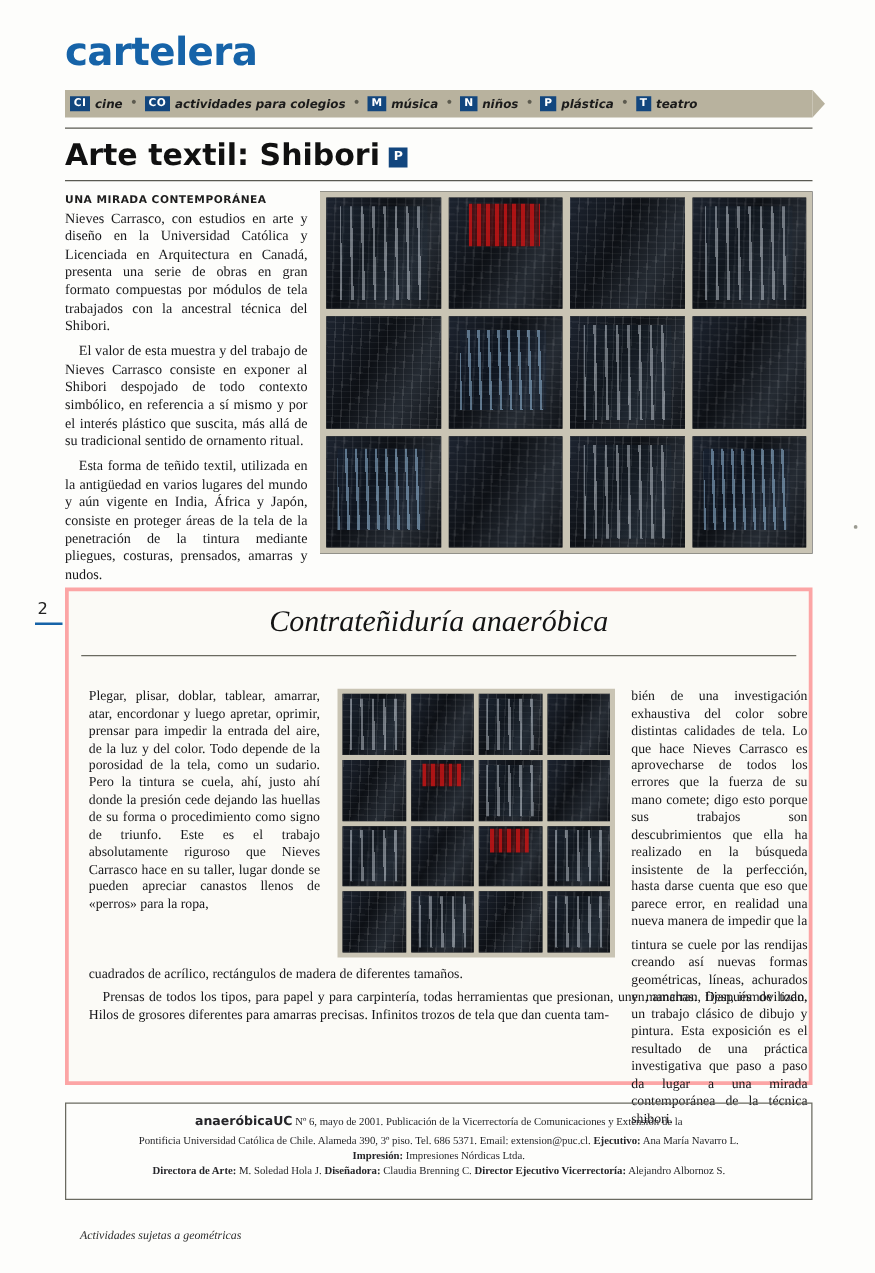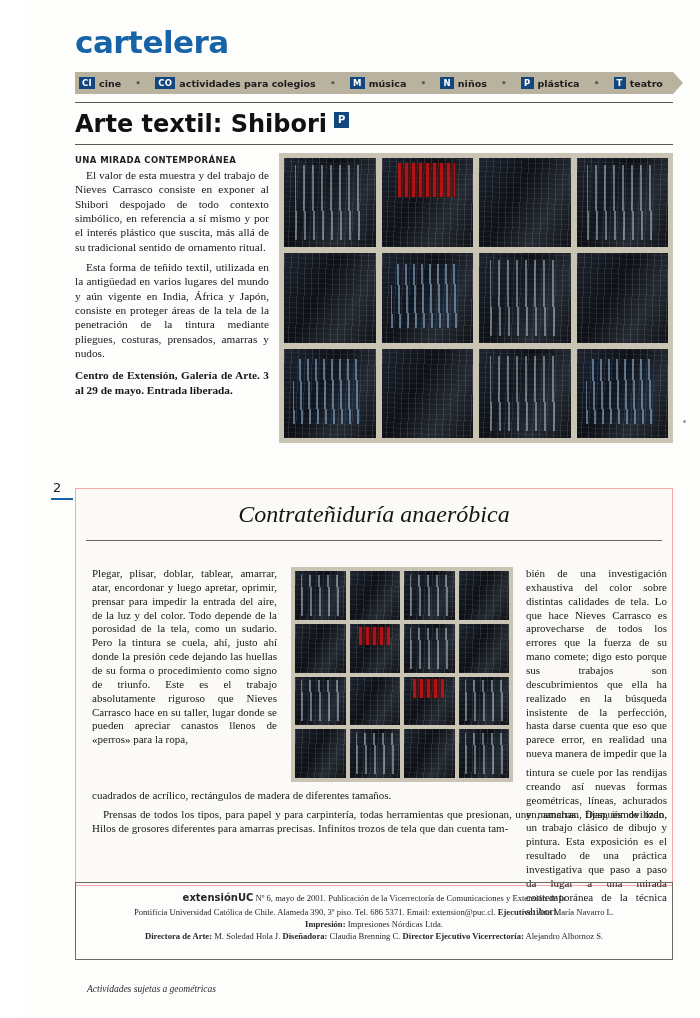--- a/index.html
+++ b/index.html
@@ -19,7 +19,6 @@
     position: absolute;
     inset: 0;
     background: #fdfdfb;
-    margin-left: 23px;
   }
   
   .masthead {

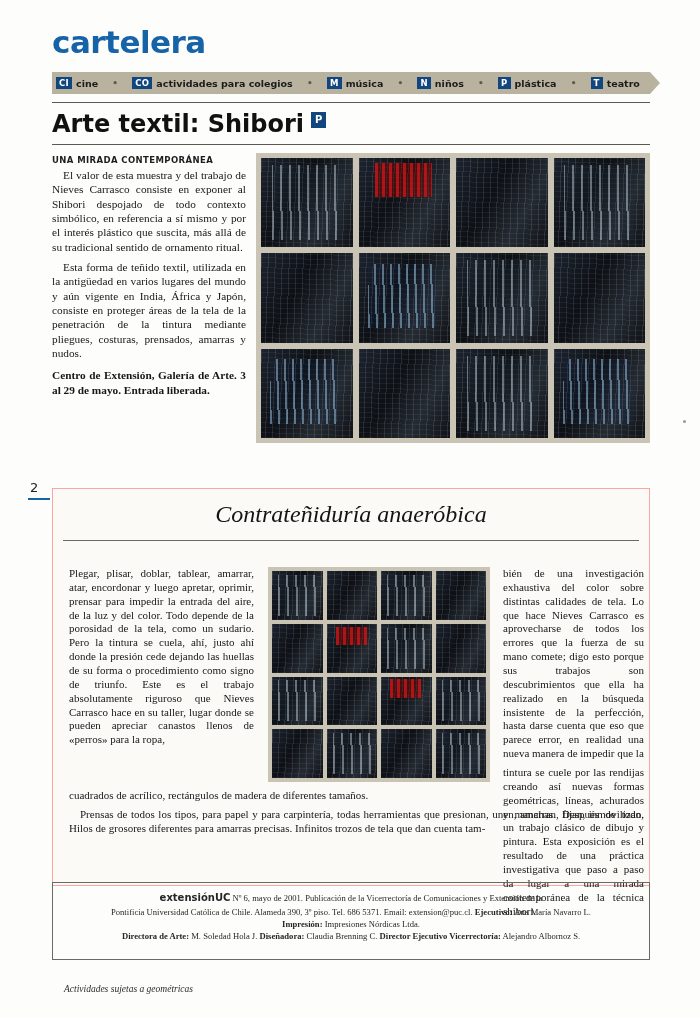--- a/index.html
+++ b/index.html
@@ -47,7 +47,6 @@
     font-size: 9.5px;
     font-weight: bold;
     color: #1b1b1b;
-    justify-content: space-between;
   }
   .cat {
     display: flex;

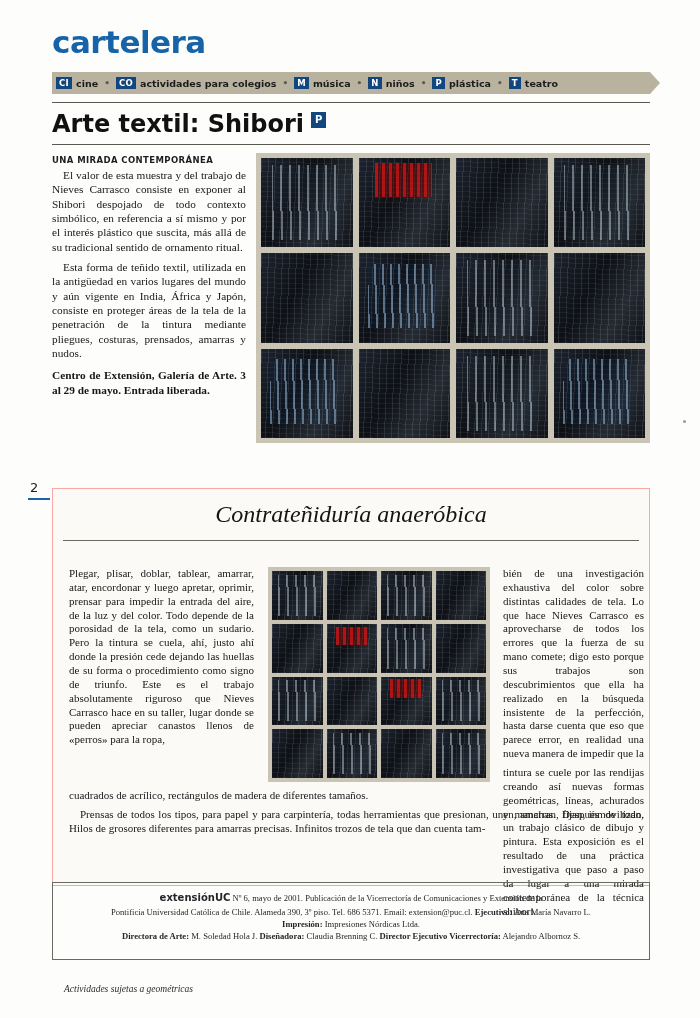--- a/index.html
+++ b/index.html
@@ -66,6 +66,7 @@
   }
   .cat .name {
     font-size: 9.5px;
+    font-style: italic;
   }
   .sep {
     color: #5c5a4e;

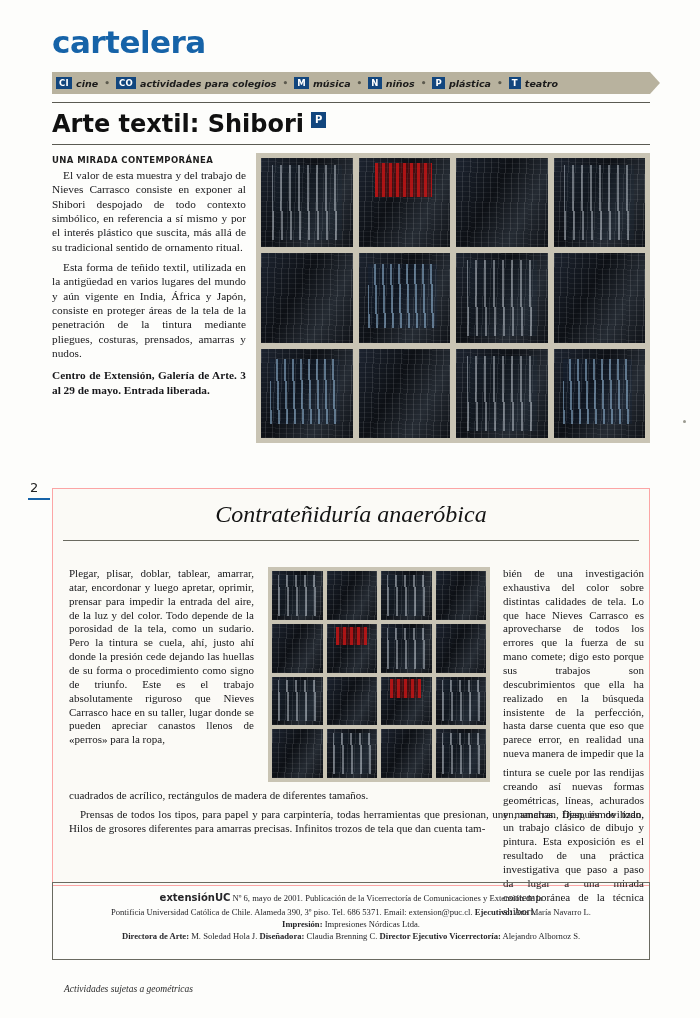--- a/index.html
+++ b/index.html
@@ -93,7 +93,7 @@
     font-size: 24px;
     color: #111;
     display: flex;
-    align-items: flex-start;
+    align-items: center;
     gap: 7px;
   }
   .headline .badge {

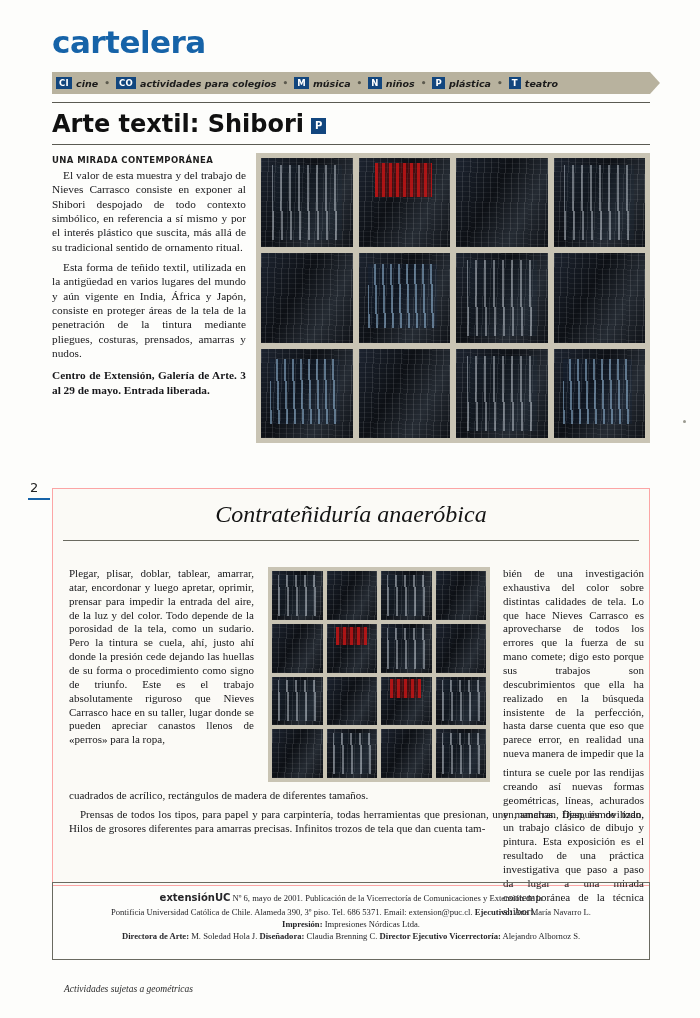--- a/index.html
+++ b/index.html
@@ -400,6 +400,7 @@
   <div class="kicker">UNA MIRADA CONTEMPORÁNEA</div>
 
   <div class="article-col">
+    <p>Nieves Carrasco, con estudios en arte y diseño en la Universidad Católica y Licenciada en Arquitectura en Canadá, presenta una serie de obras en gran formato compuestas por módulos de tela trabajados con la ancestral técnica del Shibori.</p>
     <p class="indent">El valor de esta muestra y del trabajo de Nieves Carrasco consiste en exponer al Shibori despojado de todo contexto simbólico, en referencia a sí mismo y por el interés plástico que suscita, más allá de su tradicional sentido de ornamento ritual.</p>
     <p class="indent">Esta forma de teñido textil, utilizada en la antigüedad en varios lugares del mundo y aún vigente en India, África y Japón, consiste en proteger áreas de la tela de la penetración de la tintura mediante pliegues, costuras, prensados, amarras y nudos.</p>
     <p class="bold">Centro de Extensión, Galería de Arte. 3 al 29 de mayo. Entrada liberada.</p>

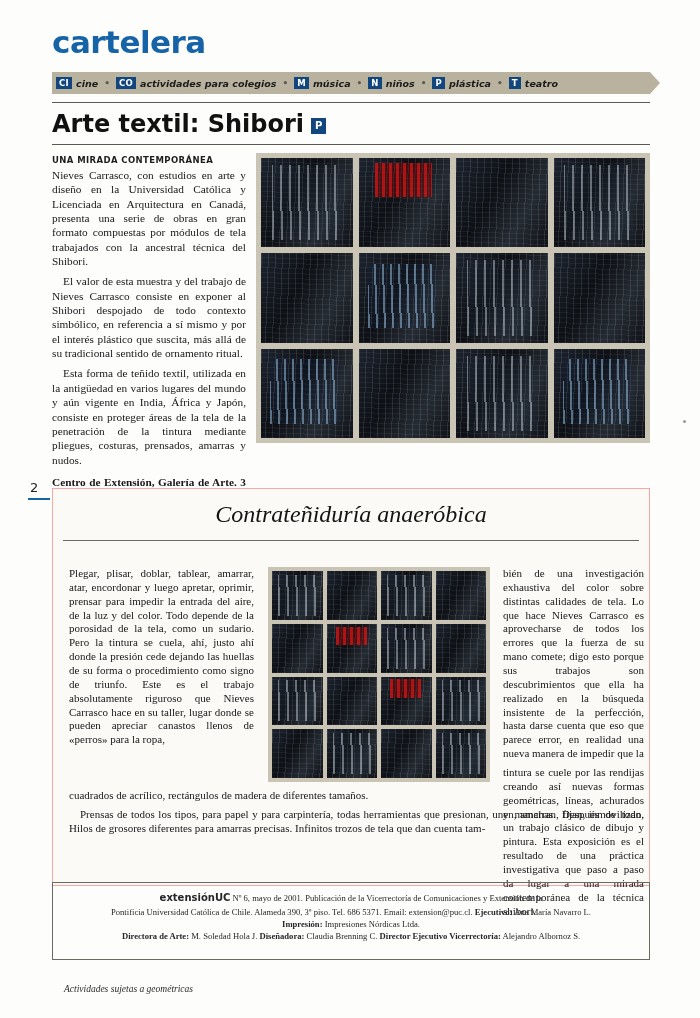--- a/index.html
+++ b/index.html
@@ -230,10 +230,10 @@
   .feature {
     position: absolute;
     left: 52px;
-    top: 488px;
+    top: 470px;
     width: 598px;
     height: 398px;
-    border: 1px solid #fca5a5;
+    border: 3px solid #fca5a5;
     background: #fbfaf6;
     box-sizing: border-box;
   }

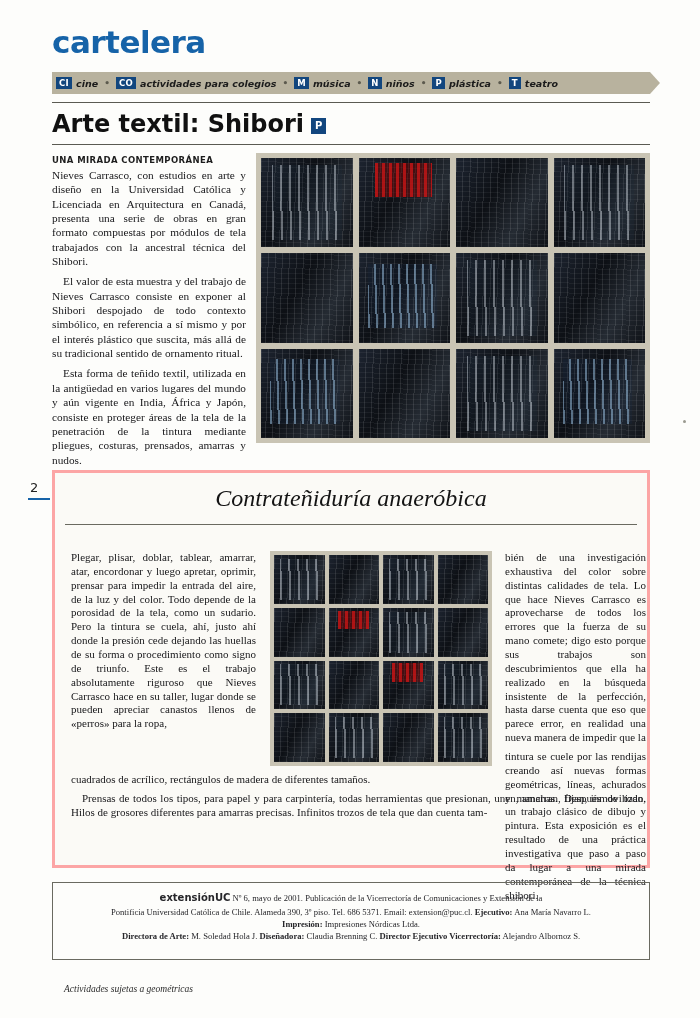--- a/index.html
+++ b/index.html
@@ -470,7 +470,7 @@
 
   <div class="colophon">
     <div>
-      <span class="brand">extensión</span><span class="brand">UC</span>
+      <span class="brand">anaeróbica</span><span class="brand">UC</span>
       <span>Nº 6, mayo de 2001. Publicación de la Vicerrectoría de Comunicaciones y Extensión de la</span>
     </div>
     <div>

